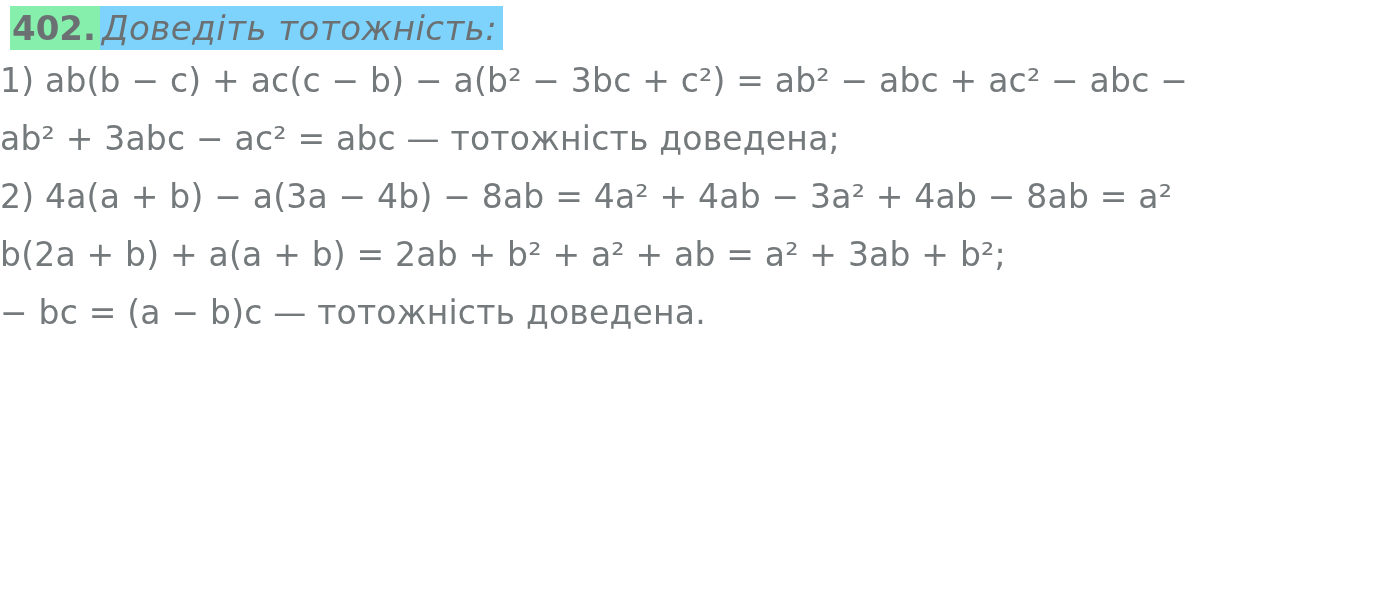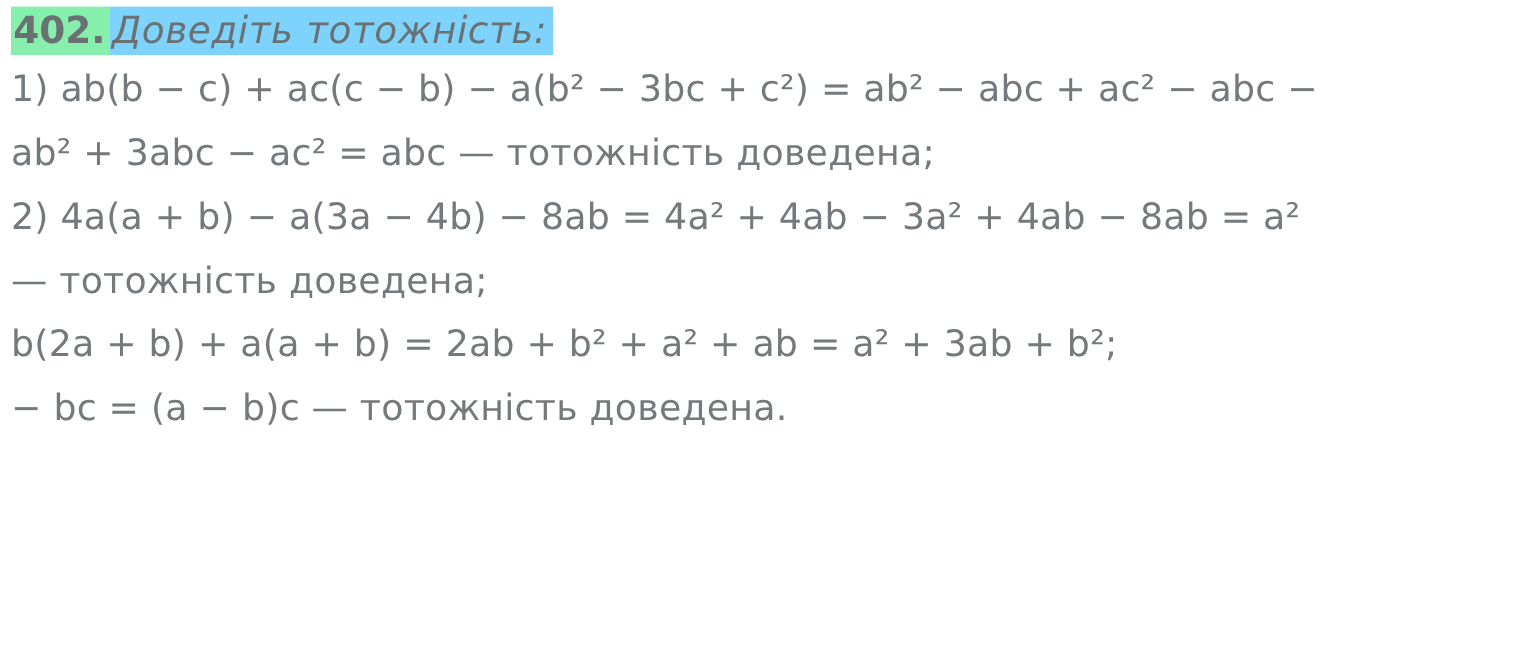--- a/index.html
+++ b/index.html
@@ -43,7 +43,7 @@
   }
   .line {
     display: block;
-    padding: 0 0 0 10px;
+    padding: 0 0 0 0;
     font-size: 33px;
     line-height: 58px;
     color: #74797c;

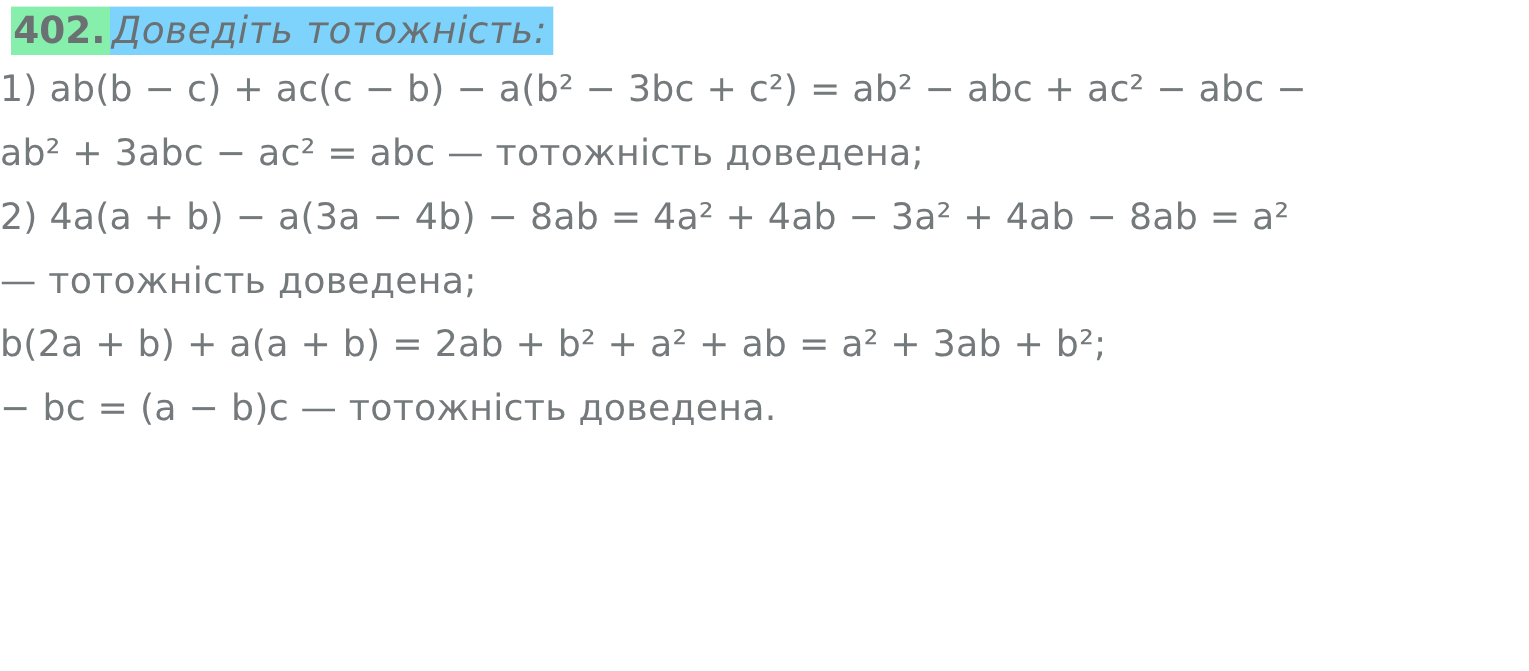--- a/index.html
+++ b/index.html
@@ -63,7 +63,6 @@
   <div class="line">1) ab(b − c) + ac(c − b) − a(b² − 3bc + c²) = ab² − abc + ac² − abc −</div>
   <div class="line">ab² + 3abc − ac² = abc — тотожність доведена;</div>
   <div class="line">2) 4a(a + b) − a(3a − 4b) − 8ab = 4a² + 4ab − 3a² + 4ab − 8ab = a²</div>
-  <div class="line">— тотожність доведена;</div>
   <div class="line">b(2a + b) + a(a + b) = 2ab + b² + a² + ab = a² + 3ab + b²;</div>
   <div class="line">− bc = (a − b)c — тотожність доведена.</div>
 

